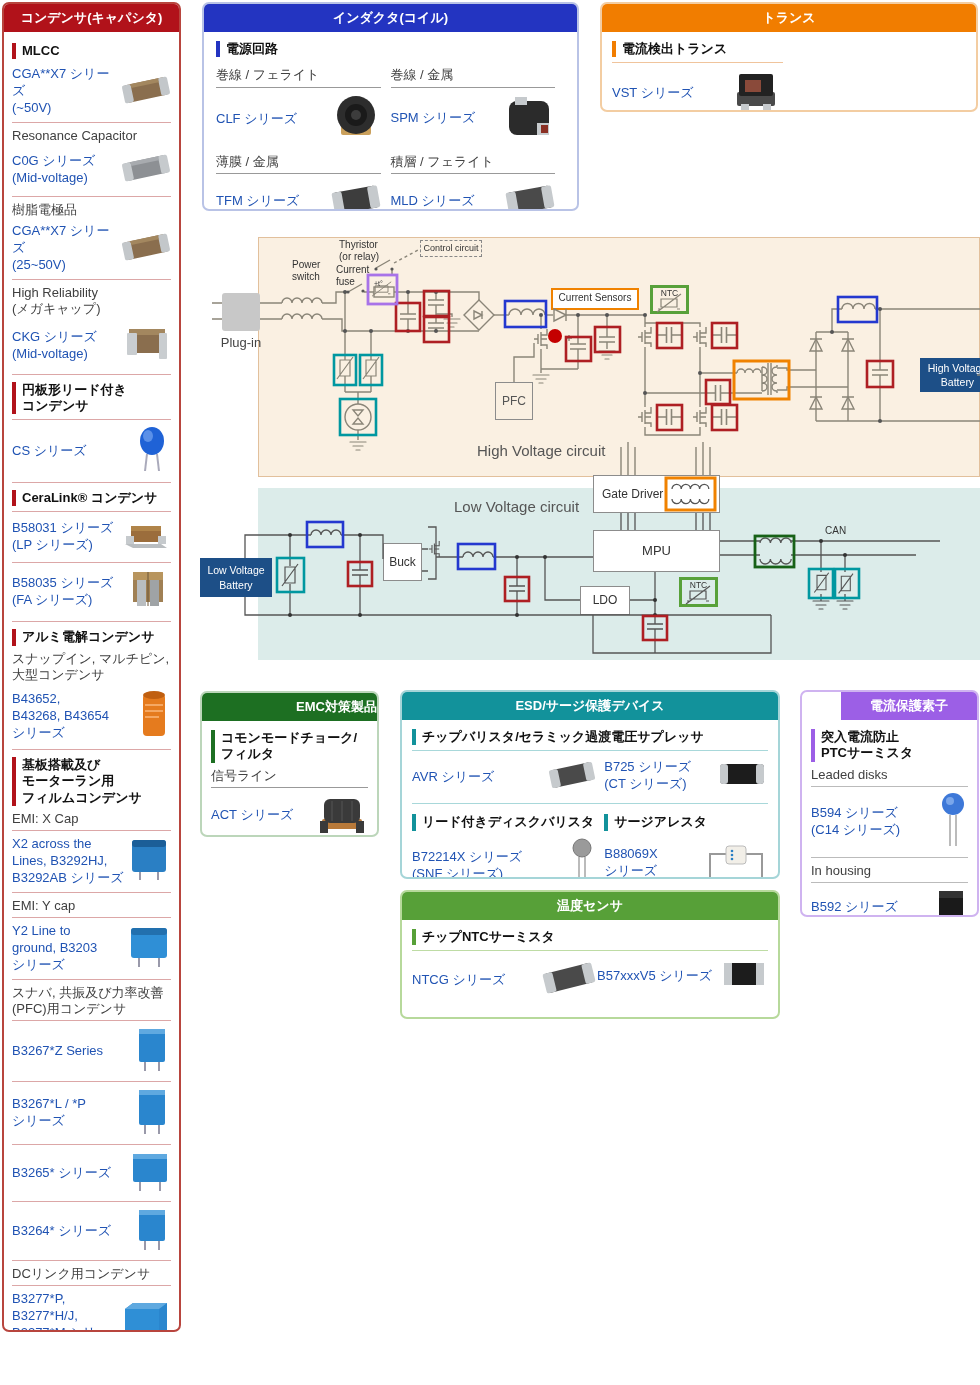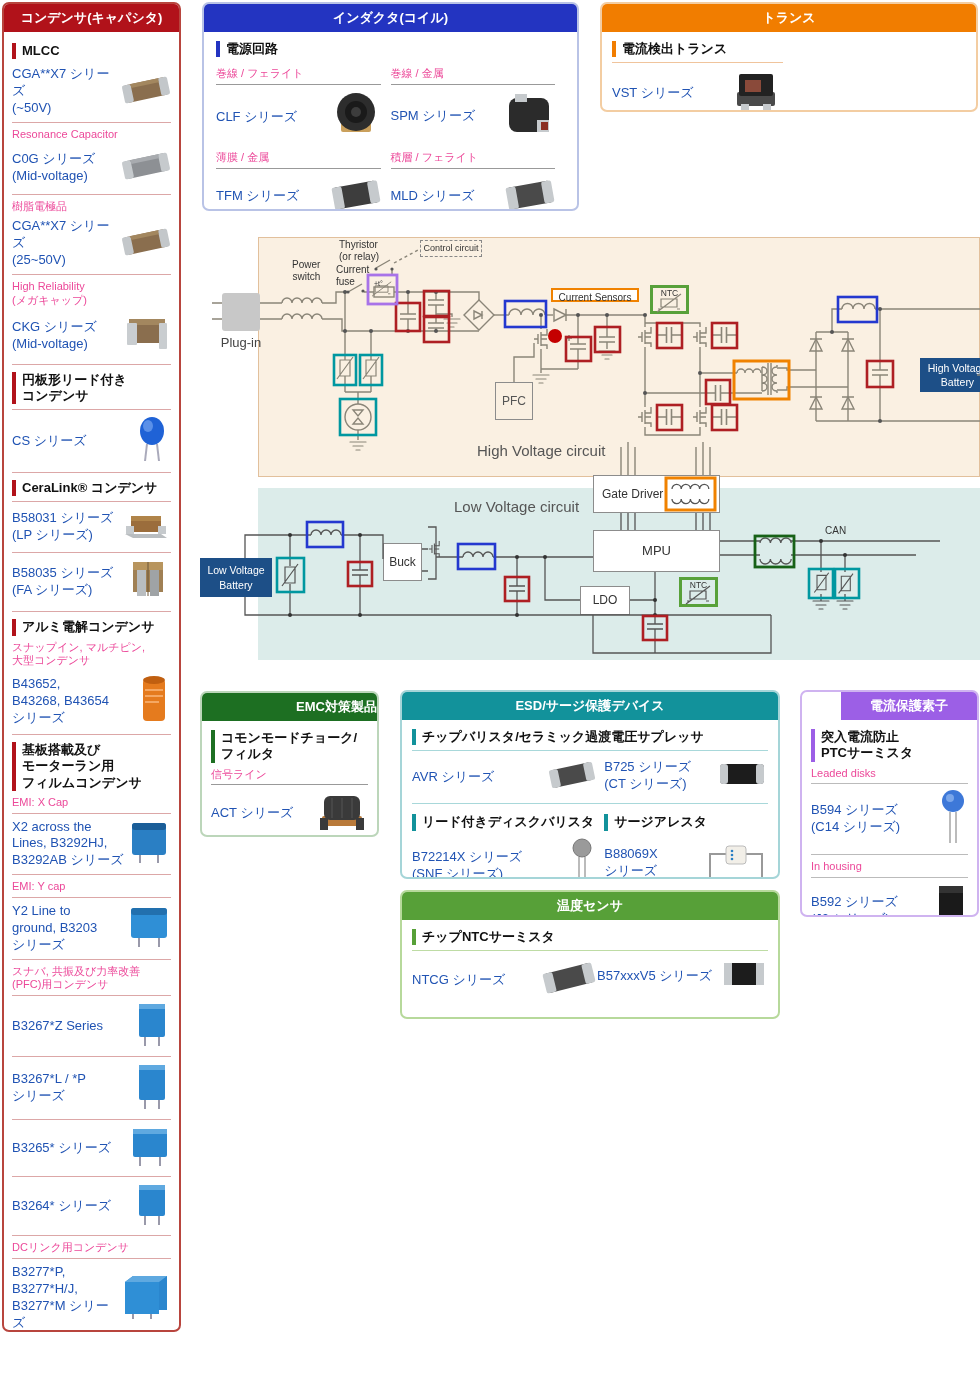--- a/index.html
+++ b/index.html
@@ -10,7 +10,7 @@
   .pbox{position:absolute;background:#fff;border-radius:7px;overflow:hidden;box-sizing:border-box;}
   .pbox .hd{color:#fff;font-weight:bold;font-size:13px;text-align:center;padding:5px 0;}
   .secbar{font-weight:bold;font-size:13px;color:#111;border-left:4px solid;padding-left:6px;line-height:1.25;margin:7px 0 5px 0;}
-  .lbl{font-size:11px;color:#ec4899;line-height:1.25;margin:5px 0 3px 0;}
+  .lbl{font-size:13px;color:#404040;line-height:1.25;margin:5px 0 3px 0;}
   .lnk{color:#2053b3;font-size:13px;line-height:1.3;cursor:pointer;text-decoration:none;}
   .itemrow{display:flex;justify-content:space-between;align-items:center;min-height:40px;padding:2px 0;}
   .hr{border:none;border-top:1px solid #ccc;margin:3px 0;}

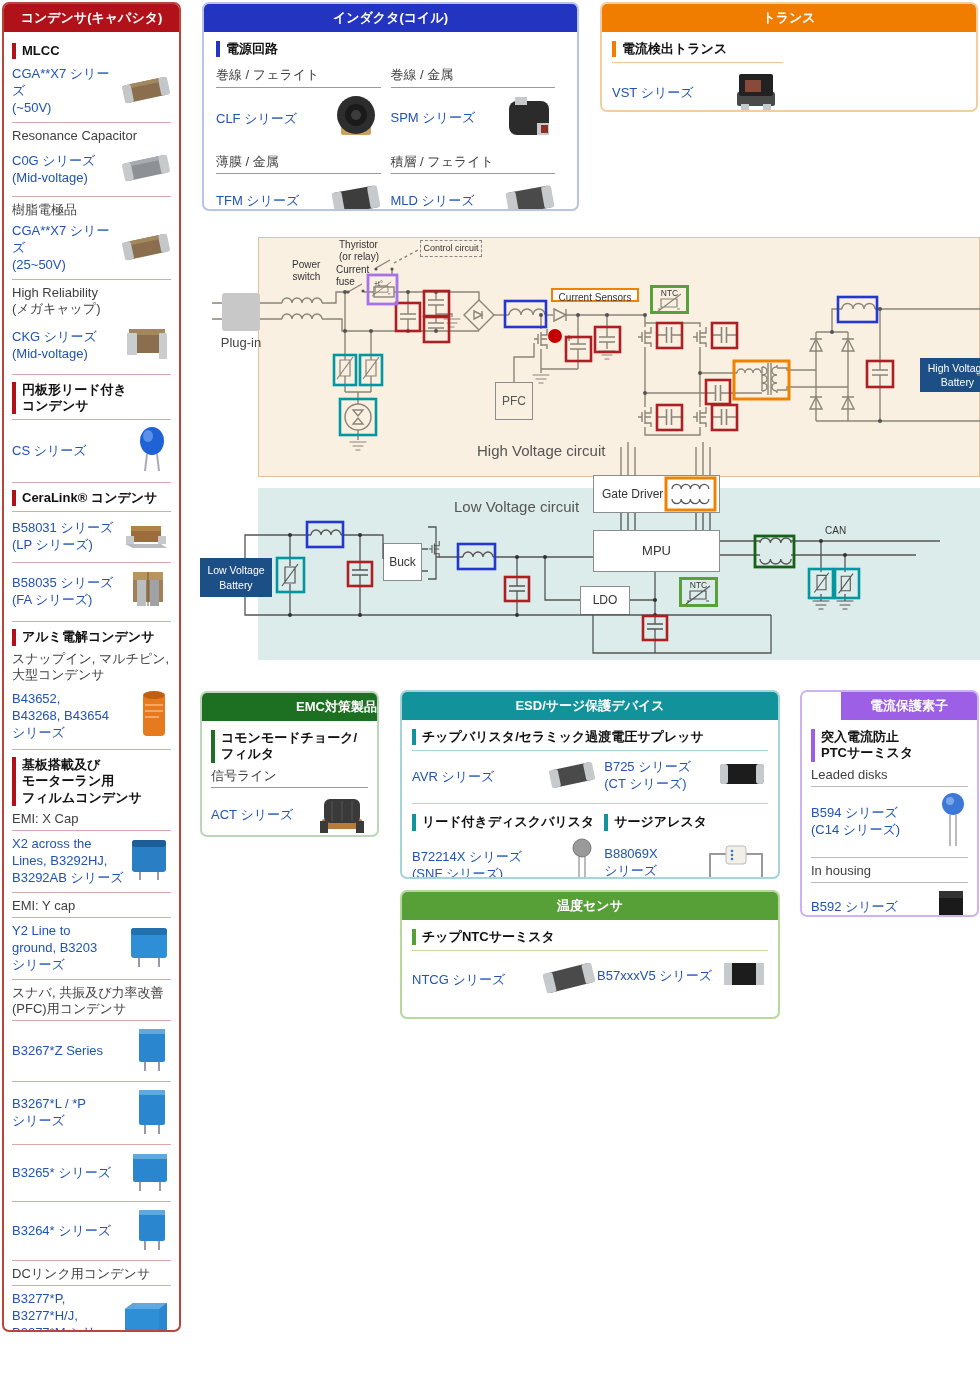--- a/index.html
+++ b/index.html
@@ -617,7 +617,7 @@
     </svg>
 
     <div class="clabel" style="left:14px;top:98px;width:62px;text-align:center;font-size:13px;color:#444;">Plug-in</div>
-    <div class="clabel pre" style="left:96px;top:22px;font-size:10px;text-align:right;">Power
+    <div class="clabel pre" style="left:96px;top:22px;font-size:10px;">Power
 switch</div>
     <div class="clabel pre" style="left:140px;top:27px;font-size:10px;">Current
 fuse</div>

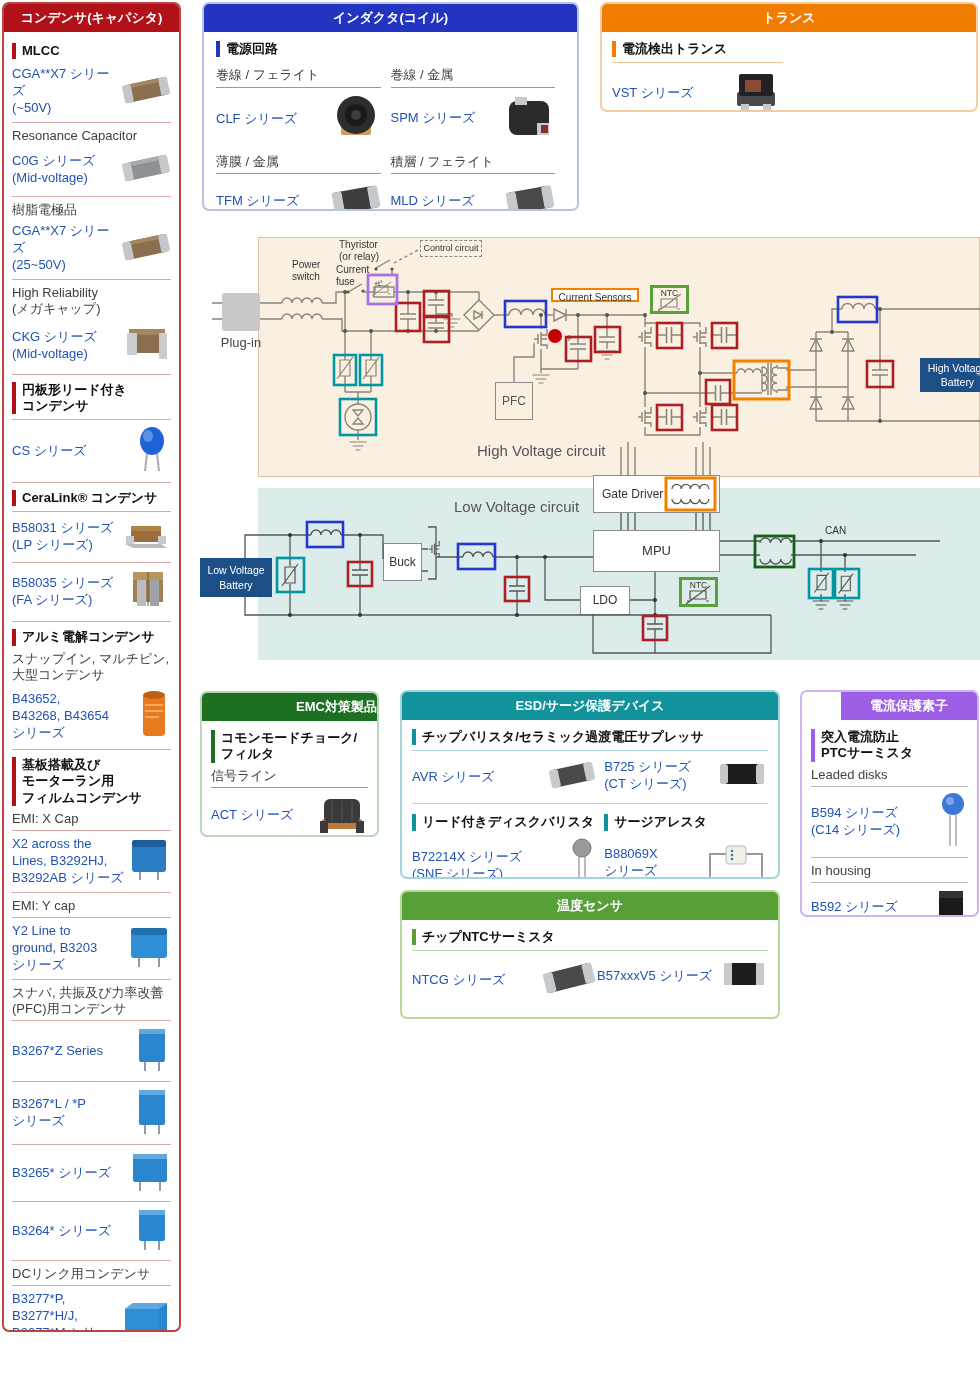--- a/index.html
+++ b/index.html
@@ -376,7 +376,7 @@
 
     <div class="cbox" style="left:26px;top:56px;width:38px;height:38px;background:#c8c8c8;border-radius:3px;"></div>
     <div class="cbox" style="left:224px;top:3px;width:62px;height:17px;border:1px dashed #888;background:#faf0e2;text-align:center;font-size:9px;line-height:15px;">Control circuit</div>
-    <div class="cbox" style="left:355px;top:51px;width:88px;height:14px;border:2px solid #f08200;background:#fff;text-align:center;font-size:10px;line-height:15px;">Current Sensors</div>
+    <div class="cbox" style="left:355px;top:51px;width:88px;height:22px;border:2px solid #f08200;background:#fff;text-align:center;font-size:10px;line-height:15px;">Current Sensors</div>
     <div class="cbox" style="left:299px;top:145px;width:38px;height:38px;border:1px solid #8c8c8c;text-align:center;font-size:12px;line-height:36px;color:#555;">PFC</div>
     <div class="cbox greenbox" style="left:454px;top:48px;width:39px;height:29px;">NTC</div>
     <div class="cbox navy" style="left:724px;top:121px;width:75px;height:34px;">

